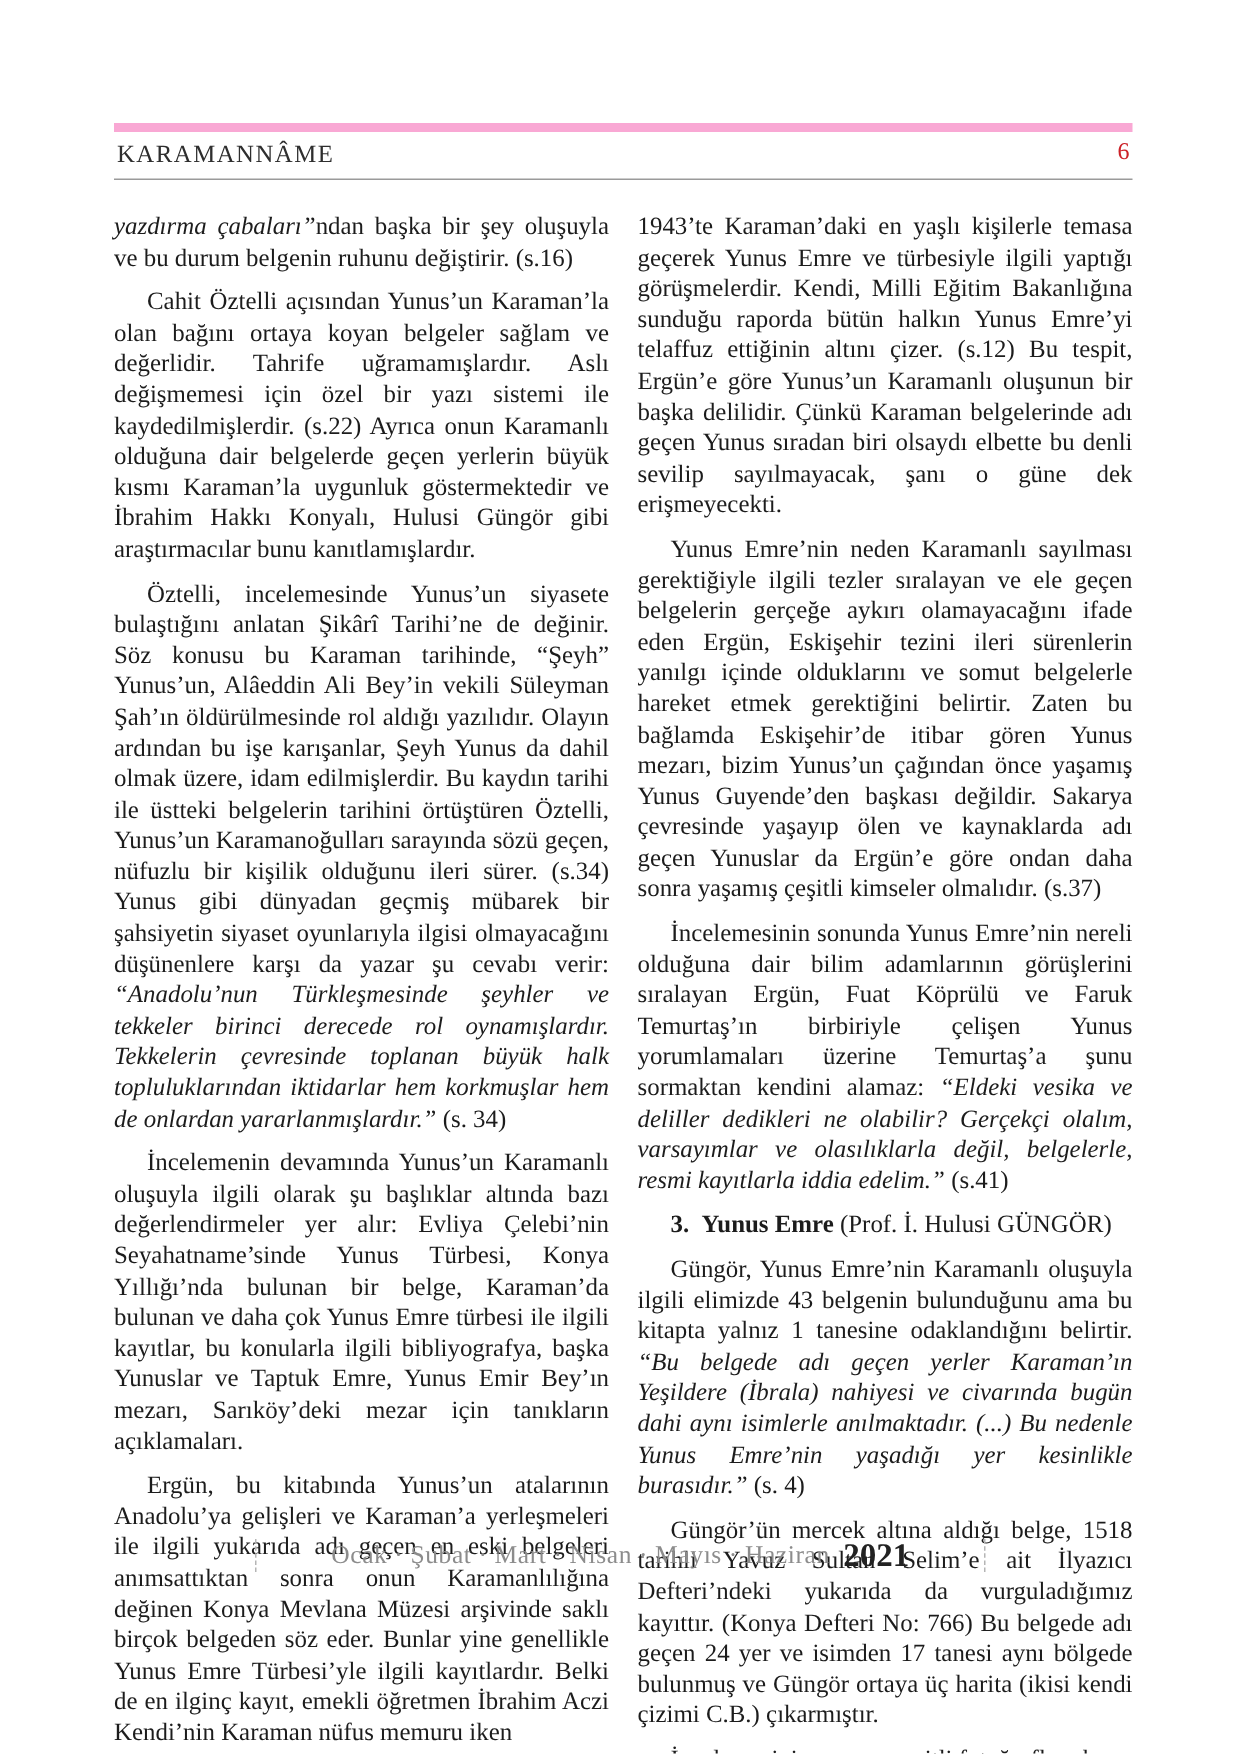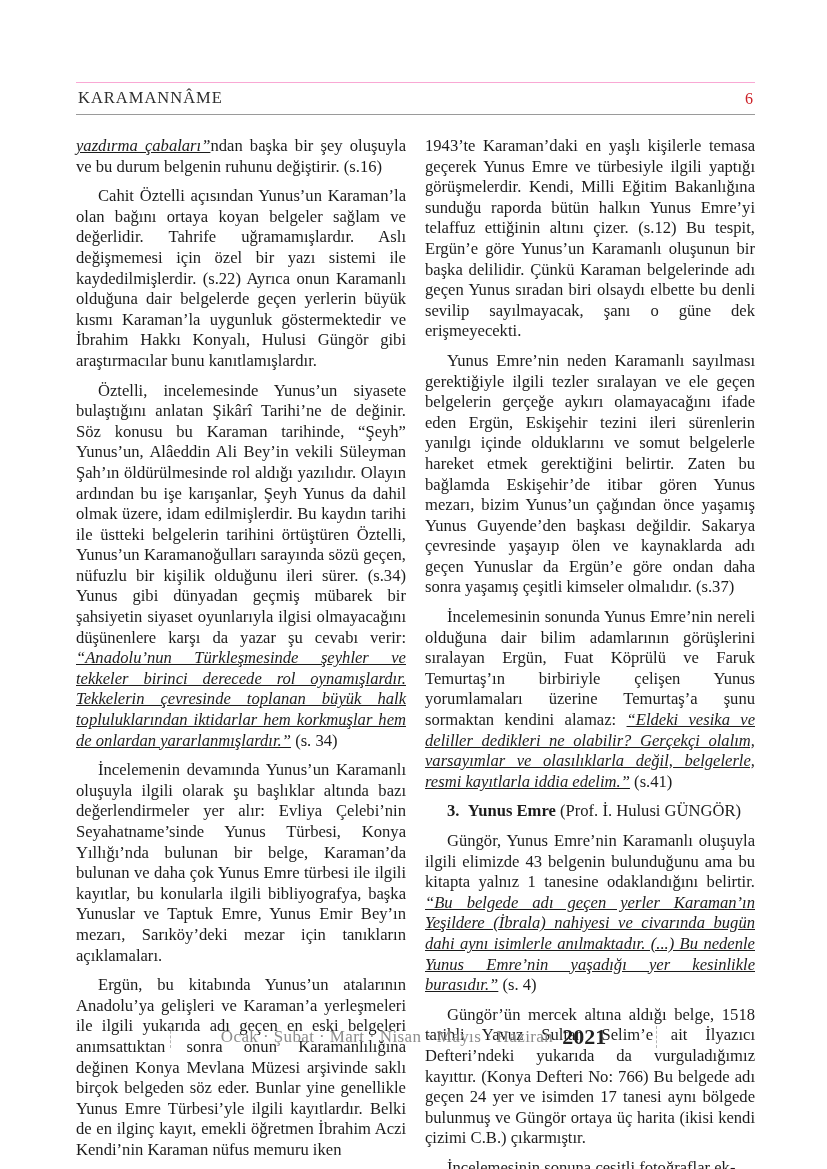--- a/index.html
+++ b/index.html
@@ -17,12 +17,12 @@
     width: 679px;
   }
   .pageheader {
-    border-top: 1px solid #f9a8d4;
+    border-top: 6px solid #f9a8d4;
     border-bottom: 1px solid #9a9a9a;
     padding: 5px 2px 6px 2px;
     display: flex;
     justify-content: space-between;
-    align-items: flex-end;
+    align-items: flex-start;
   }
   .journal-title {
     font-size: 16.5px;

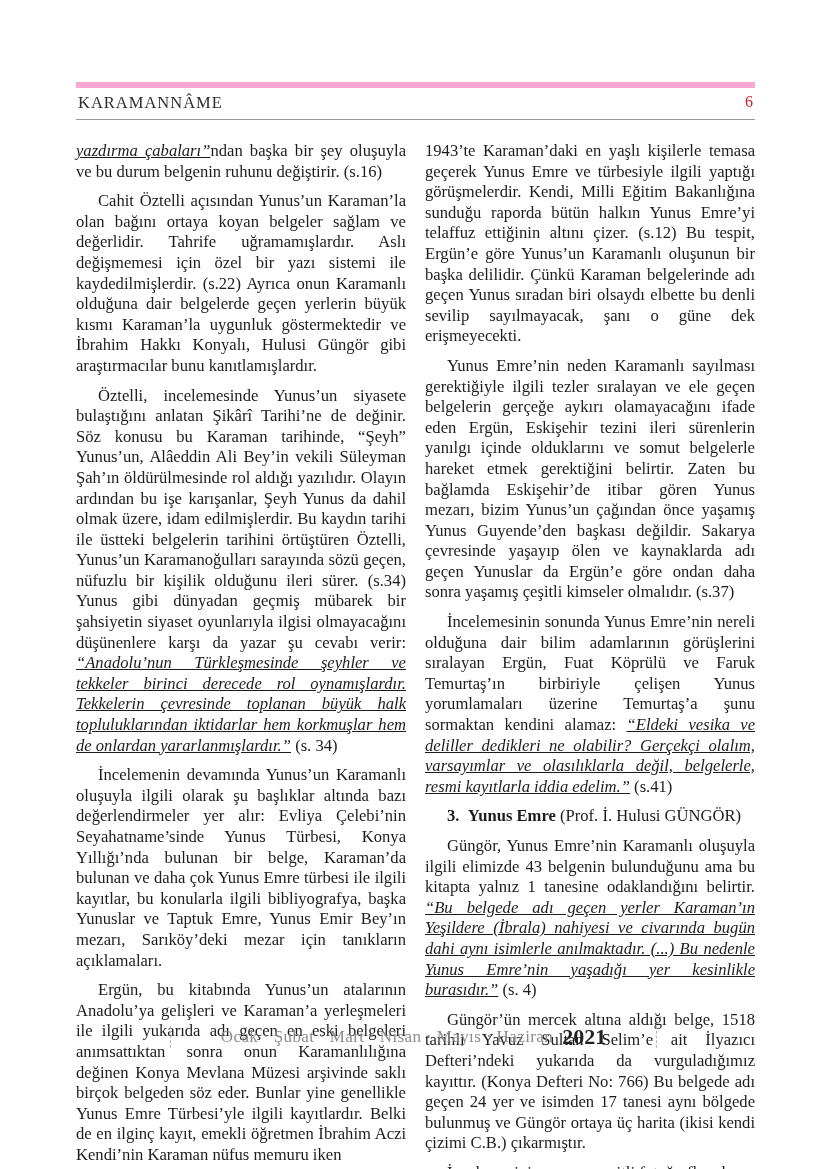--- a/index.html
+++ b/index.html
@@ -47,7 +47,7 @@
   }
   .col p { margin: 0 0 9px 0; }
   .col p.indent { text-indent: 22px; }
-  .italic { font-style: italic; text-decoration: underline; }
+  .italic { font-style: italic; }
   .bold { font-weight: bold; }
   .footer {
     position: absolute;

